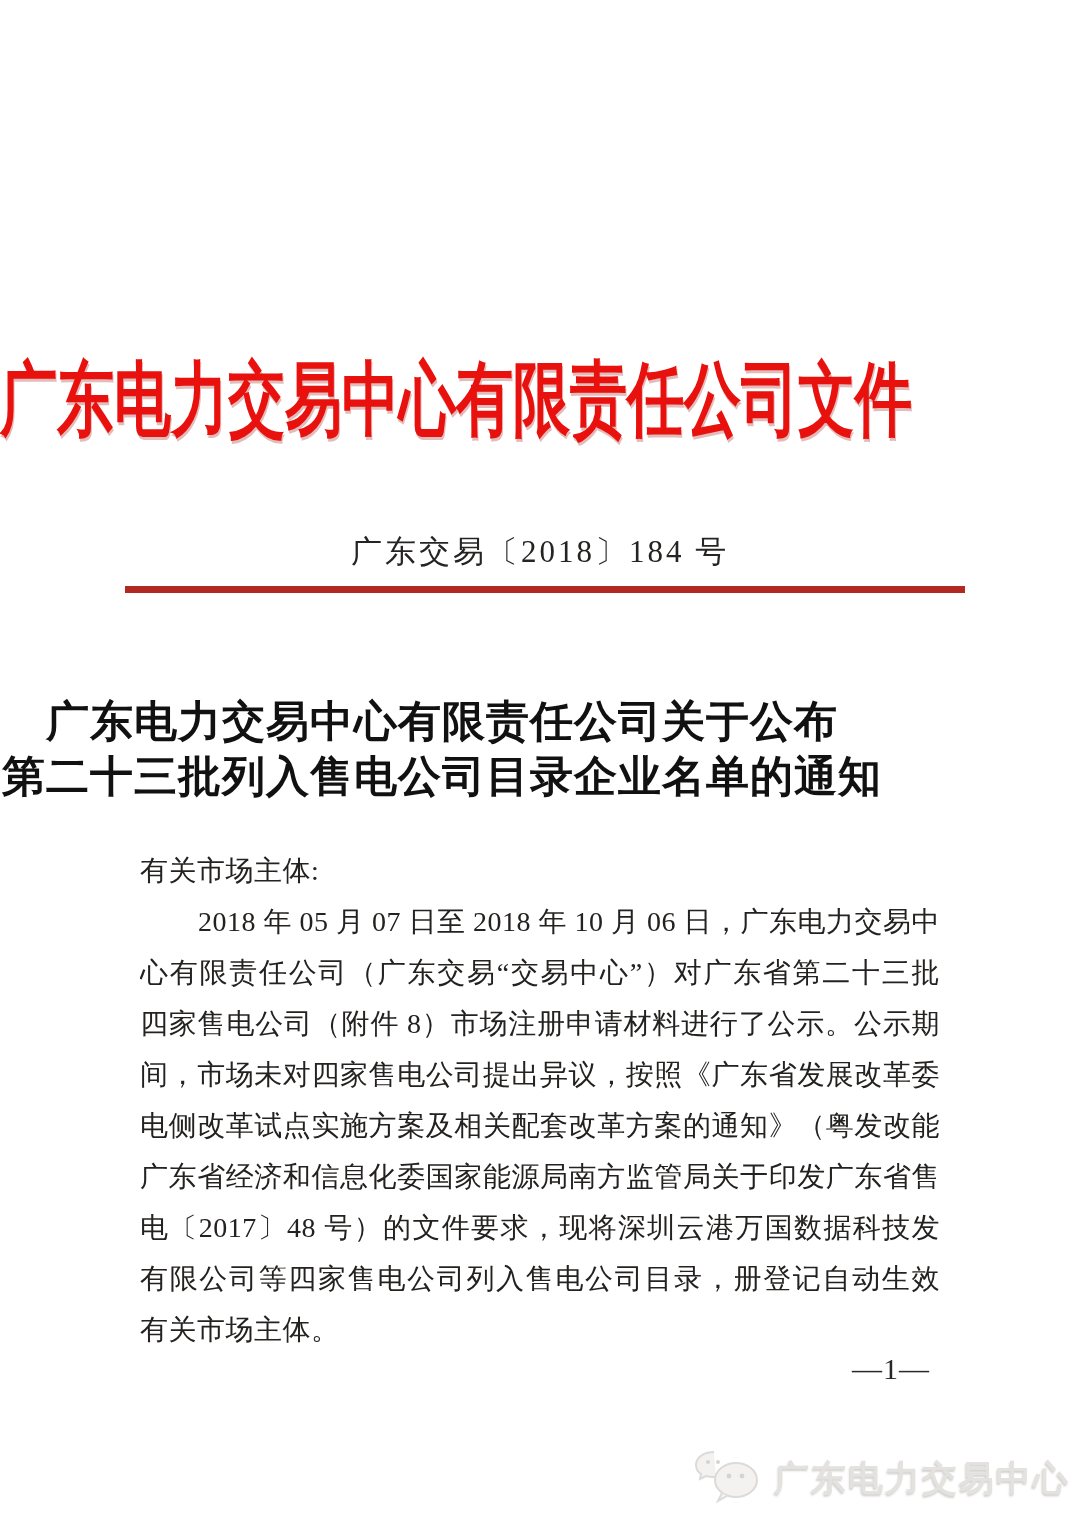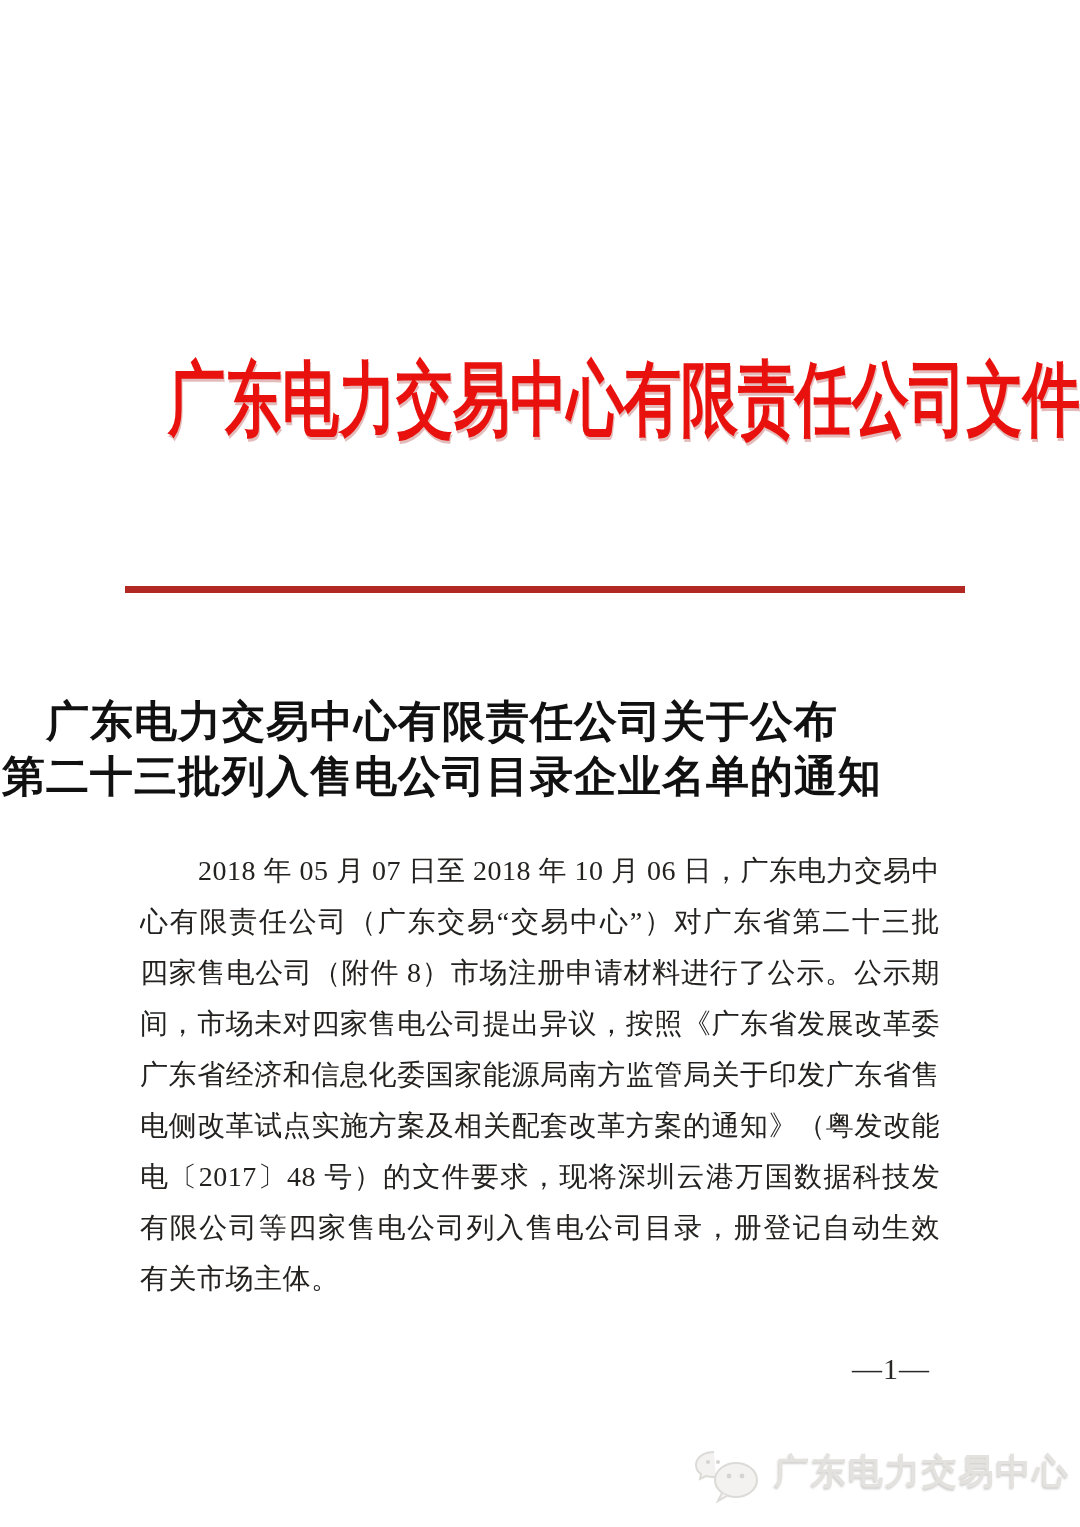--- a/index.html
+++ b/index.html
@@ -23,7 +23,7 @@
   
   .letterhead{
     position:absolute;top:348px;left:0;width:1080px;height:118px;
-    text-align:right;
+    text-align:left;
   }
   .letterhead .inner{
     display:inline-block;

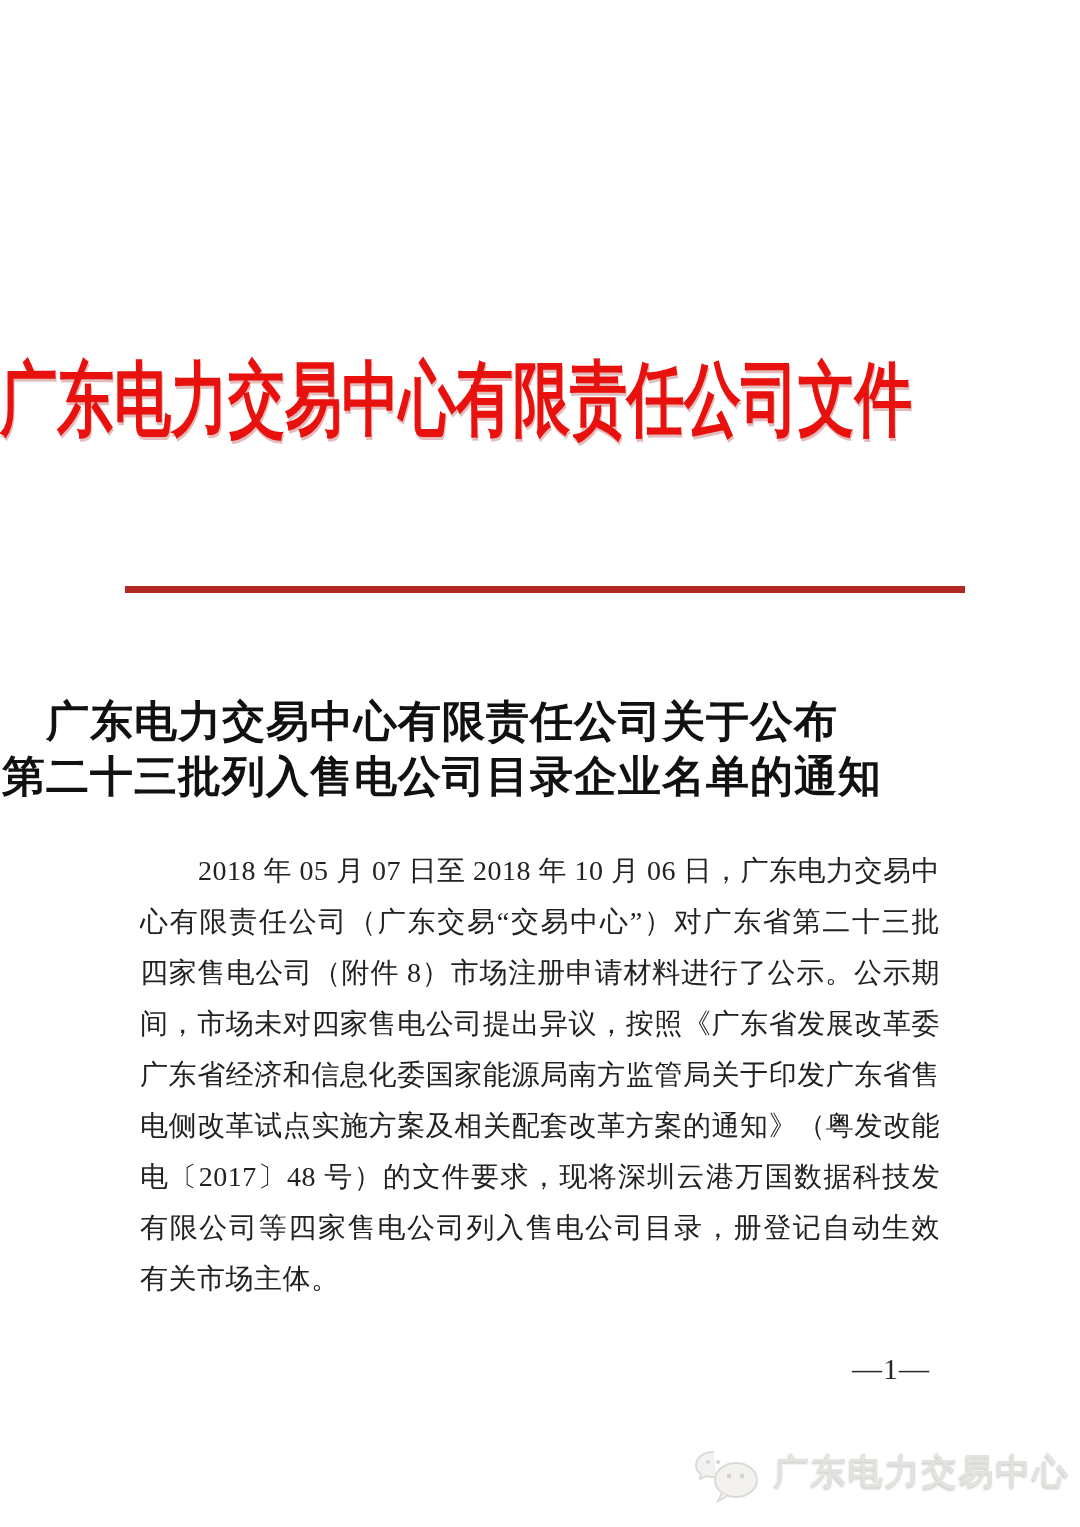--- a/index.html
+++ b/index.html
@@ -119,6 +119,7 @@
     <span class="inner">广东电力交易中心有限责任公司文件</span>
   </div>
 
+  <div class="doc-number">广东交易〔2018〕184 号</div>
 
   <div class="red-rule"></div>
 

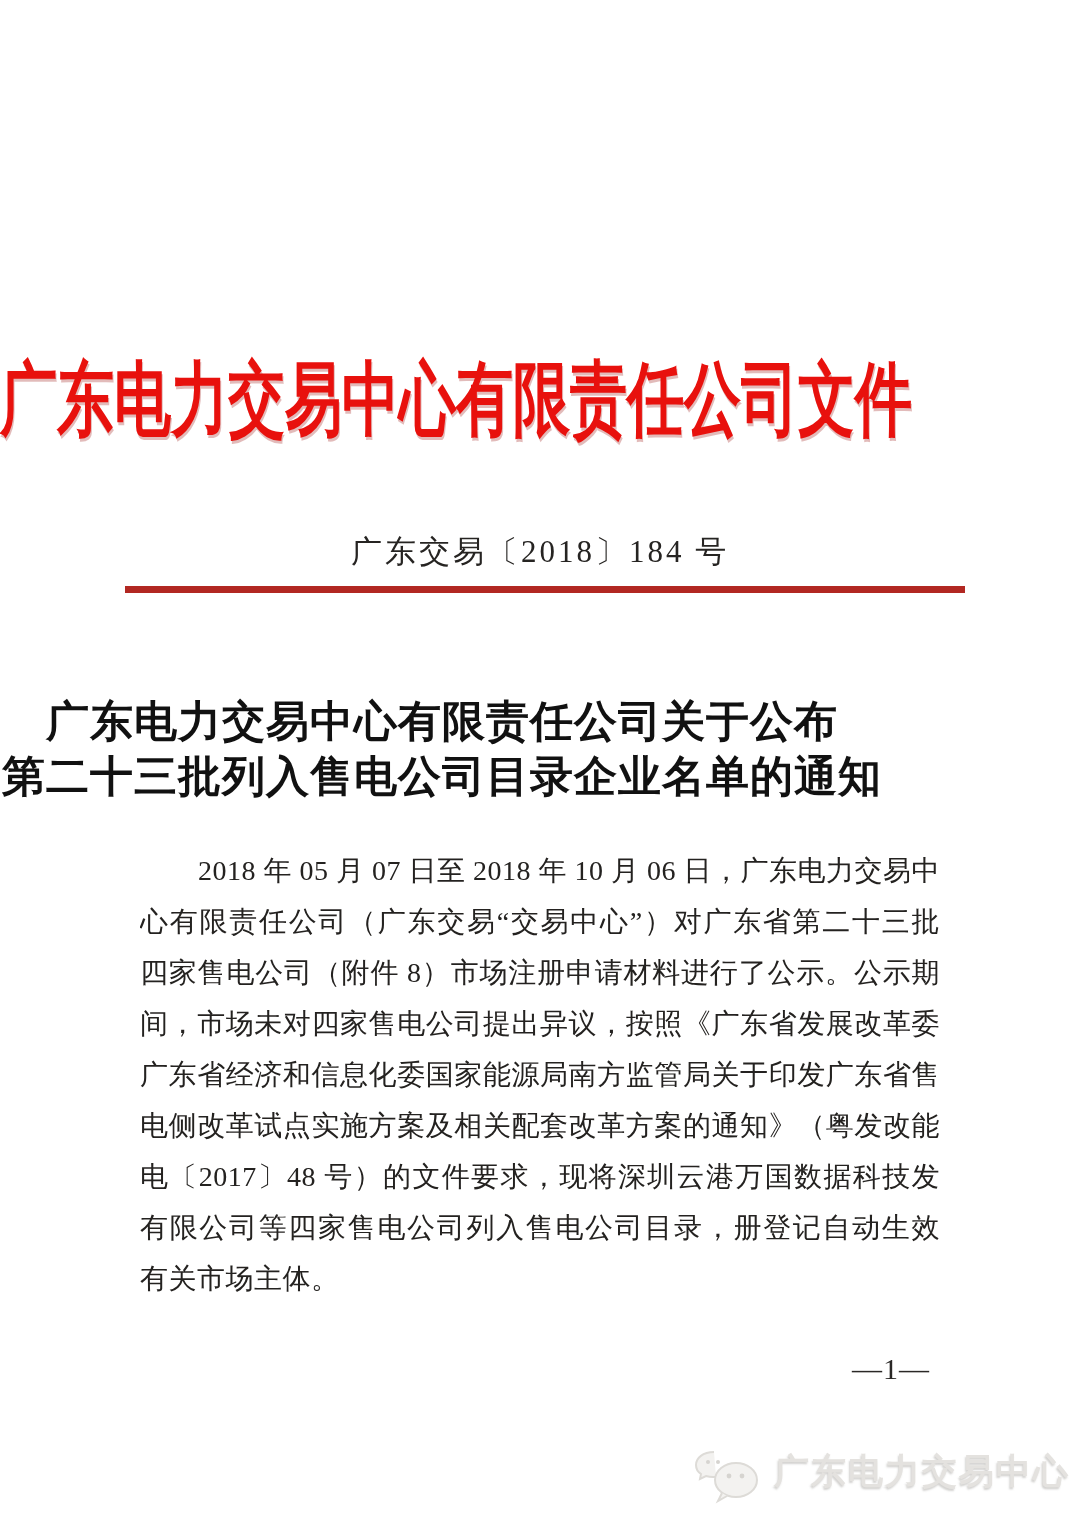--- a/index.html
+++ b/index.html
@@ -129,6 +129,7 @@
   </div>
 
   <div class="body-text">
+    <div class="body-line">有关市场主体:</div>
     <div class="body-line justify indent">2018 年 05 月 07 日至 2018 年 10 月 06 日，广东电力交易中</div>
     <div class="body-line justify">心有限责任公司（广东交易“交易中心”）对广东省第二十三批</div>
     <div class="body-line justify">四家售电公司（附件 8）市场注册申请材料进行了公示。公示期</div>

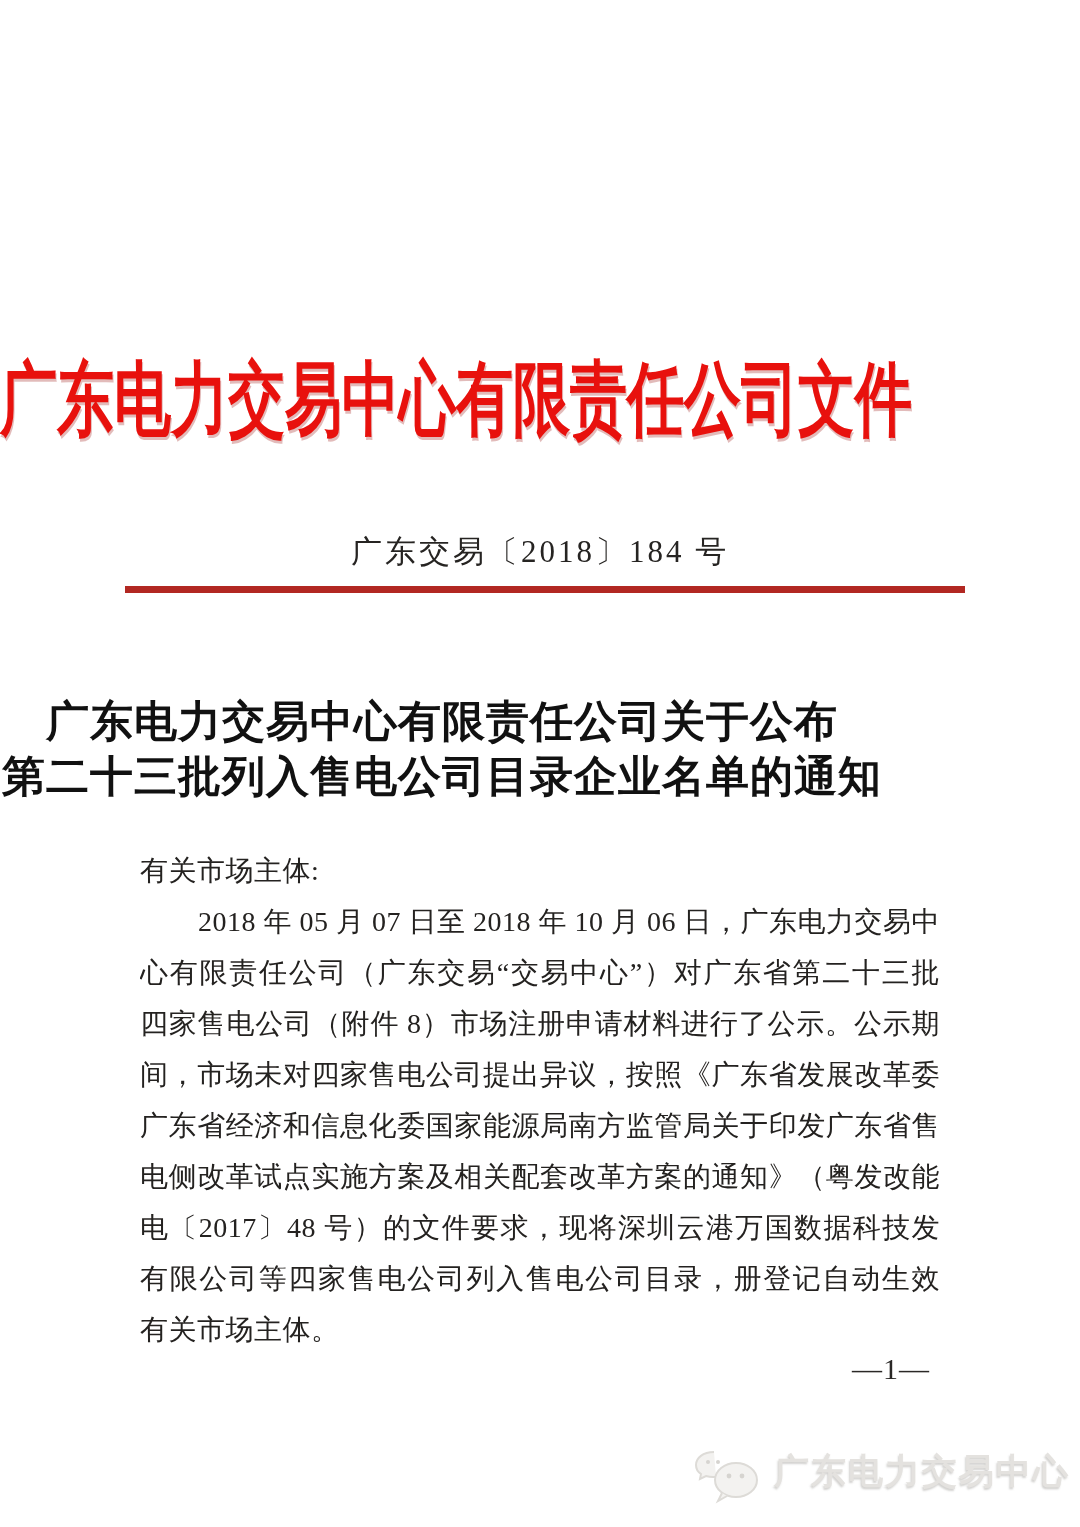--- a/index.html
+++ b/index.html
@@ -134,8 +134,8 @@
     <div class="body-line justify">心有限责任公司（广东交易“交易中心”）对广东省第二十三批</div>
     <div class="body-line justify">四家售电公司（附件 8）市场注册申请材料进行了公示。公示期</div>
     <div class="body-line justify">间，市场未对四家售电公司提出异议，按照《广东省发展改革委</div>
+    <div class="body-line justify">电侧改革试点实施方案及相关配套改革方案的通知》（粤发改能</div>
     <div class="body-line justify">广东省经济和信息化委国家能源局南方监管局关于印发广东省售</div>
-    <div class="body-line justify">电侧改革试点实施方案及相关配套改革方案的通知》（粤发改能</div>
     <div class="body-line justify">电〔2017〕48 号）的文件要求，现将深圳云港万国数据科技发展</div>
     <div class="body-line justify">有限公司等四家售电公司列入售电公司目录，册登记自动生效</div>
     <div class="body-line">有关市场主体。</div>

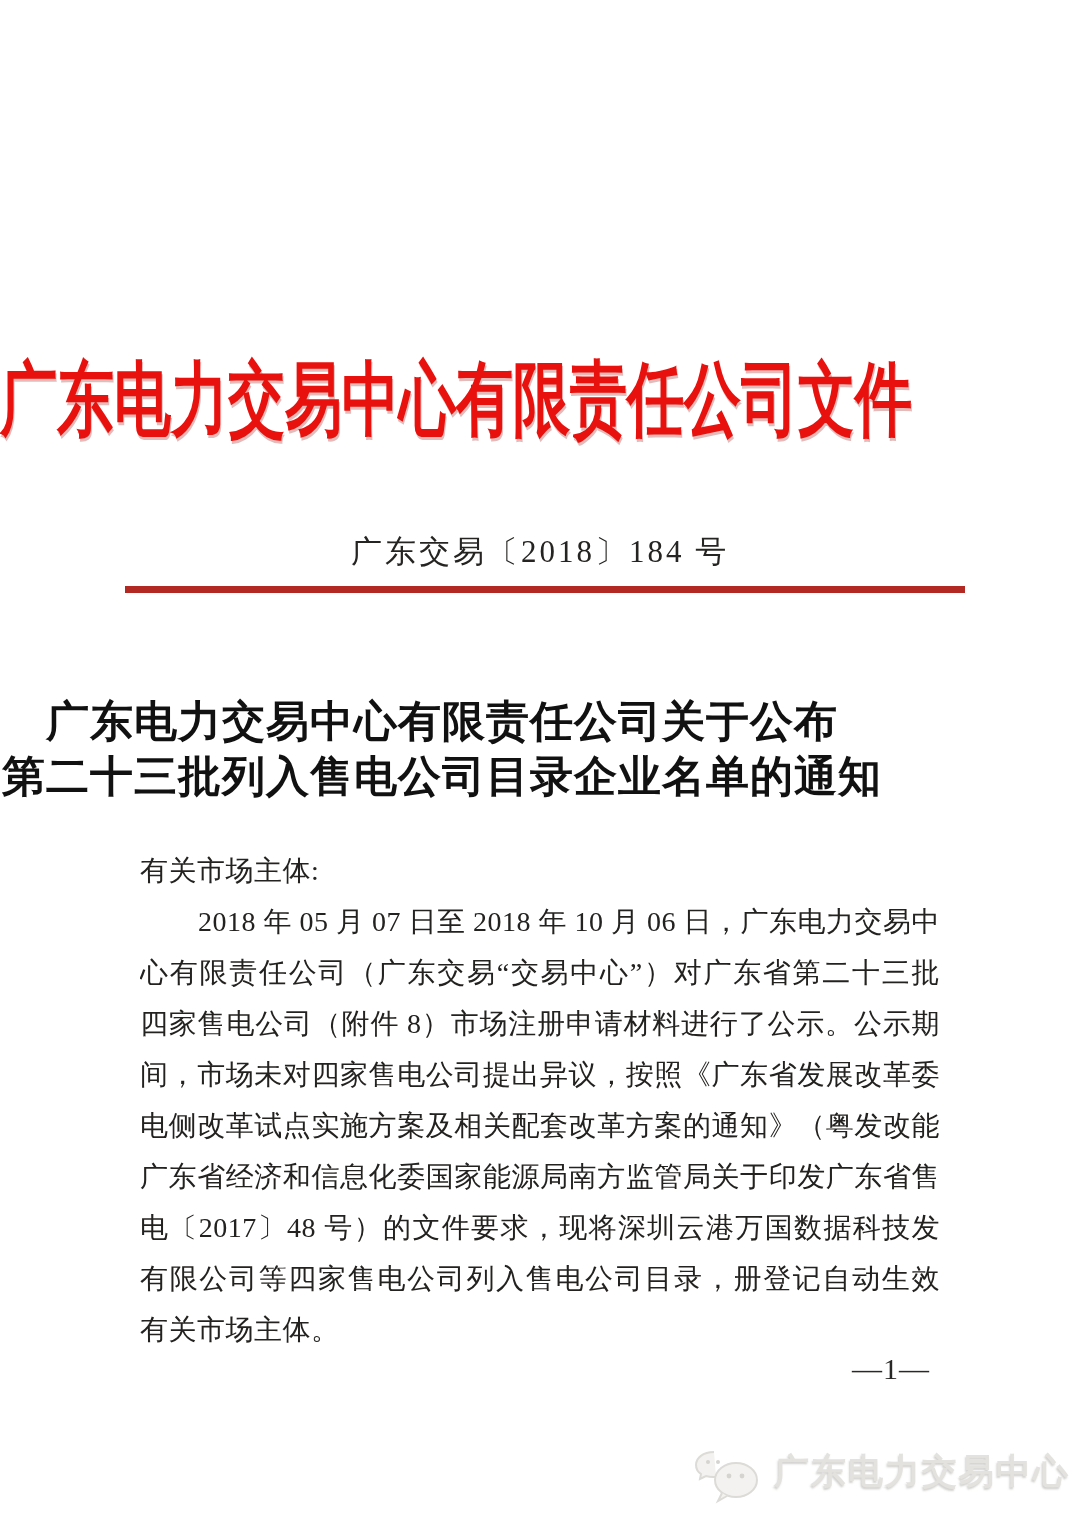--- a/index.html
+++ b/index.html
@@ -98,7 +98,7 @@
   
   .footer-brand{
     position:absolute;top:1448px;right:10px;
-    display:flex;align-items:flex-start;gap:8px;
+    display:flex;align-items:center;gap:8px;
   }
   .footer-brand .brand-text{
     font-size:35px;

